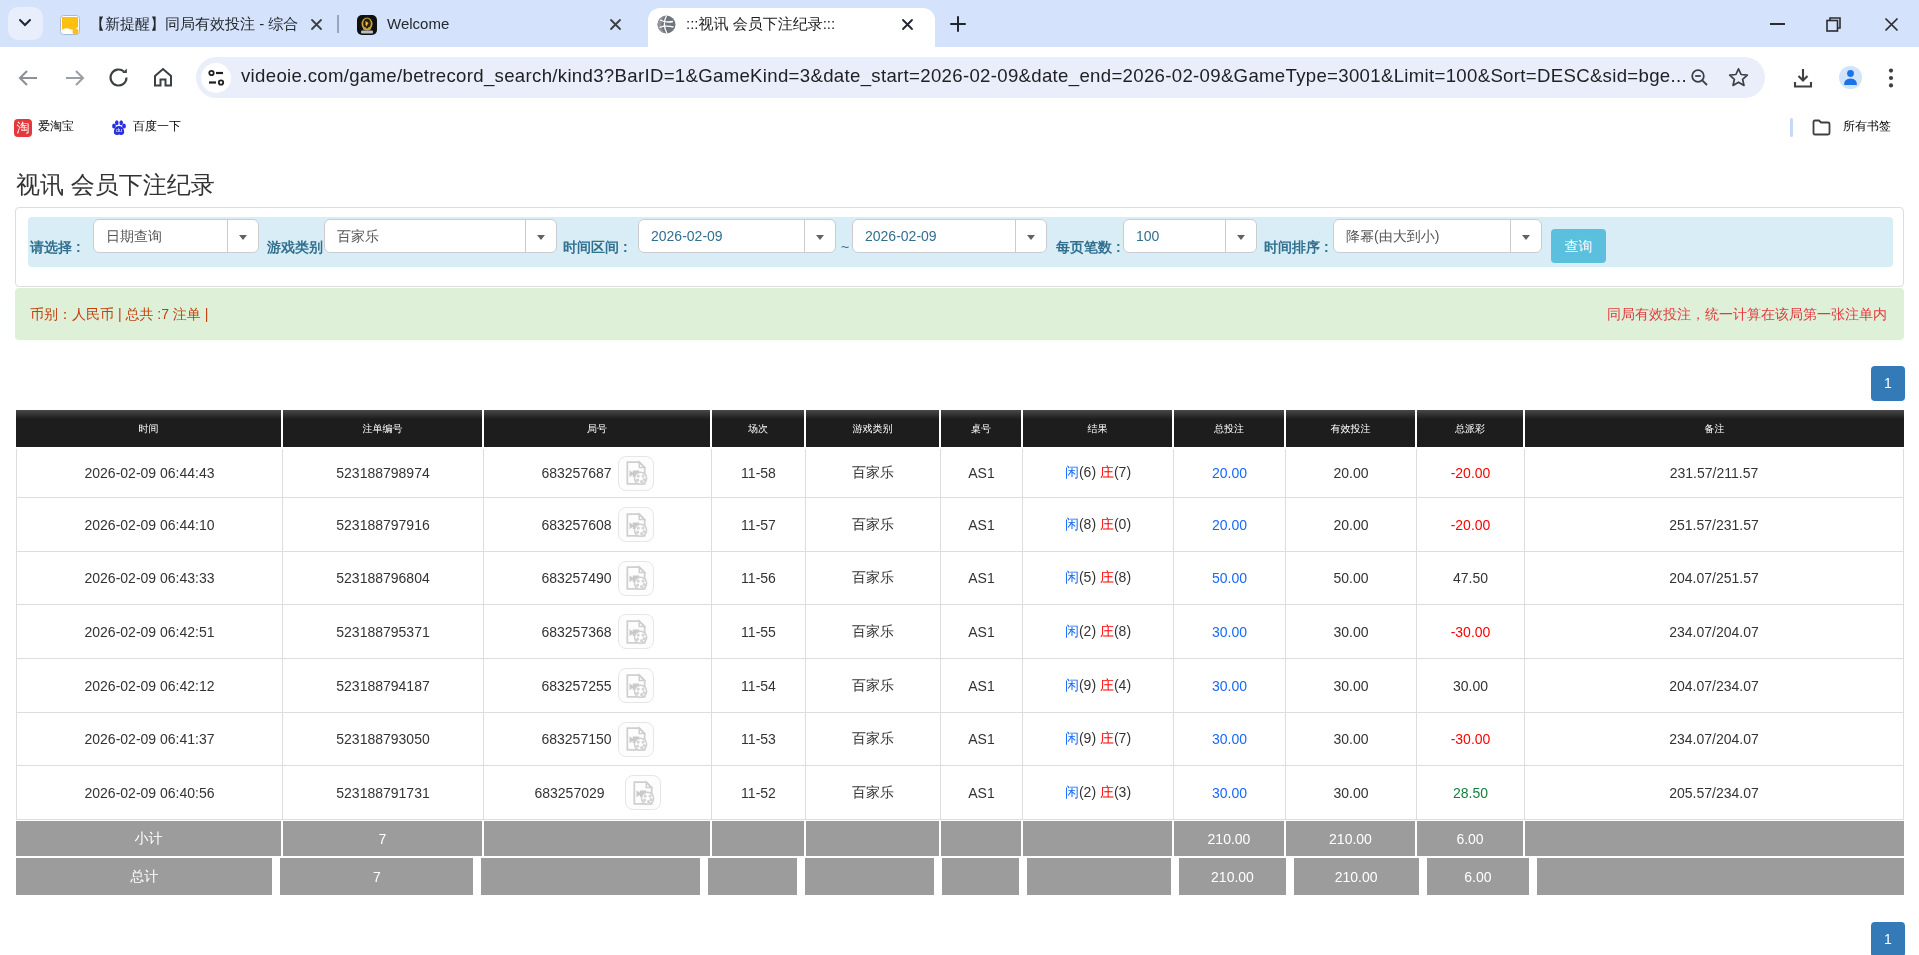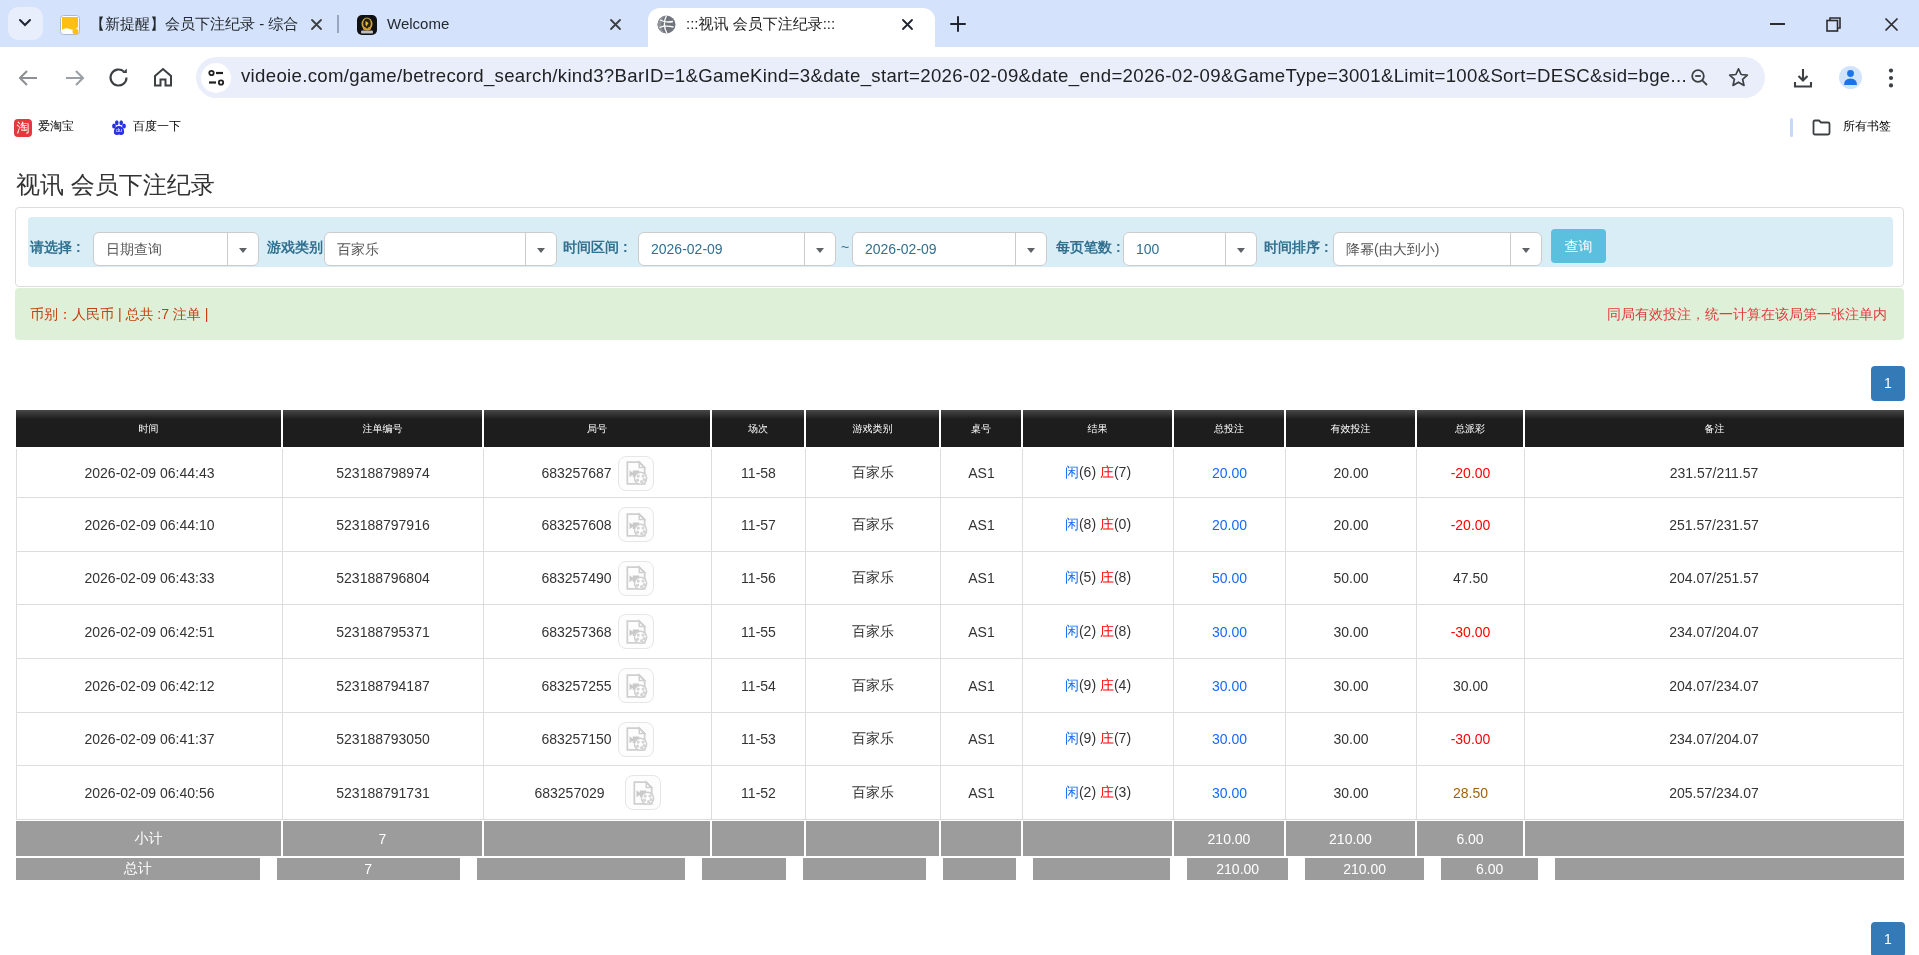--- a/index.html
+++ b/index.html
@@ -54,7 +54,7 @@
     <path d="M2 2 h16 v10 q-4 4 -8 2 q-5 -2 -8 1 z" fill="#fcc011"></path>
     <circle cx="15.5" cy="16.5" r="3" fill="#fcc011"></circle>
   </svg>
-<div class="tabtxt" style="left:90px;top:15px;width:212px">【新提醒】会员下注纪录 - 综合</div>
+<div class="tabtxt" style="left:90px;top:15px;width:212px">【新提醒】同局有效投注 - 综合</div>
 <svg class="abs" style="left:310px;top:18px" width="13" height="13" viewBox="0 0 13 13">
     <path d="M2 2 L11 11 M11 2 L2 11" stroke="#3c4043" stroke-width="1.8" stroke-linecap="round"></path>
   </svg>

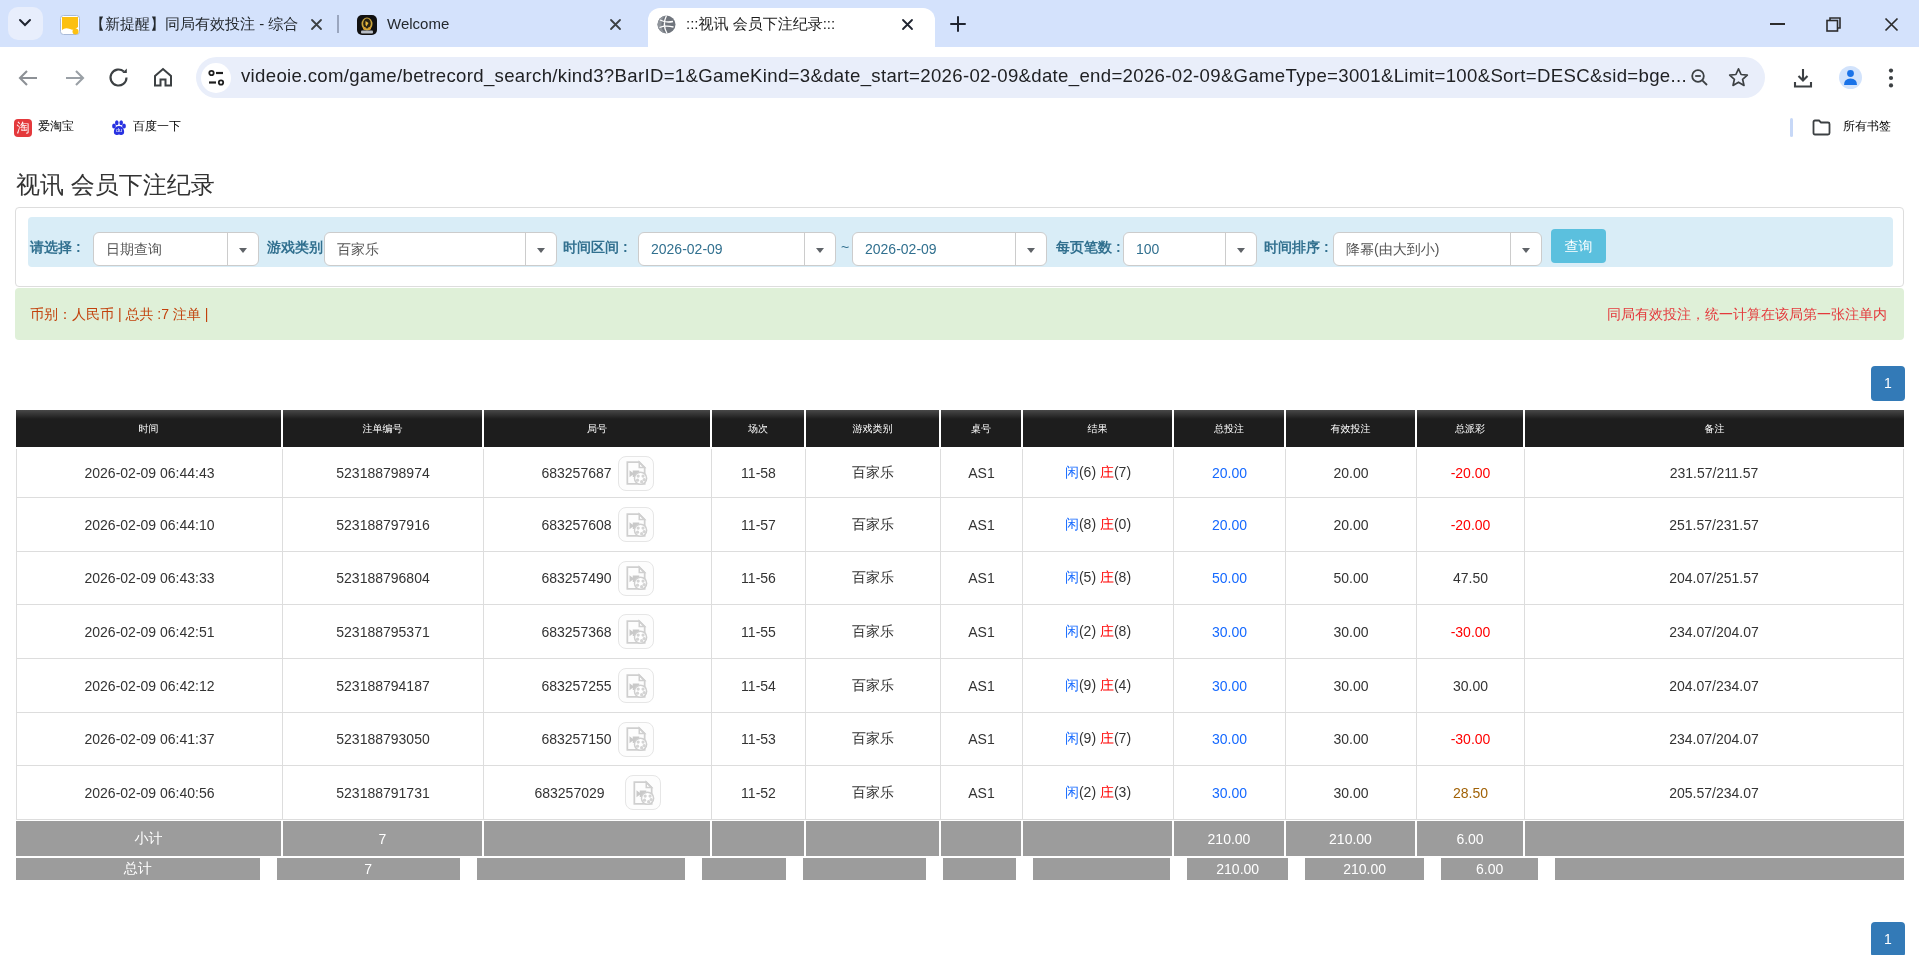--- a/index.html
+++ b/index.html
@@ -17,7 +17,7 @@
 #fpanel{position:absolute;left:15px;top:207px;width:1889px;height:80px;border:1px solid #ddd;border-radius:4px;background:#fff}
 #fbar{position:absolute;left:28px;top:217px;width:1865px;height:50px;background:#d9edf7;border-radius:4px}
 .flabel{position:absolute;top:239px;font-size:14px;font-weight:bold;color:#31708f;white-space:nowrap}
-.fctl{position:absolute;top:232px;height:34px;background:#fff;border:1px solid #ccc;border-radius:6px;font-size:14px}
+.fctl{position:absolute;top:219px;height:34px;background:#fff;border:1px solid #ccc;border-radius:6px;font-size:14px}
 .fctl .txt{position:absolute;left:12px;top:8px;white-space:nowrap;color:#555}
 .fctl .dtxt{position:absolute;left:12px;top:8px;white-space:nowrap;color:#31708f}
 .fctl .arr{position:absolute;right:0;top:0;bottom:0;width:31px;border-left:1px solid #ccc}

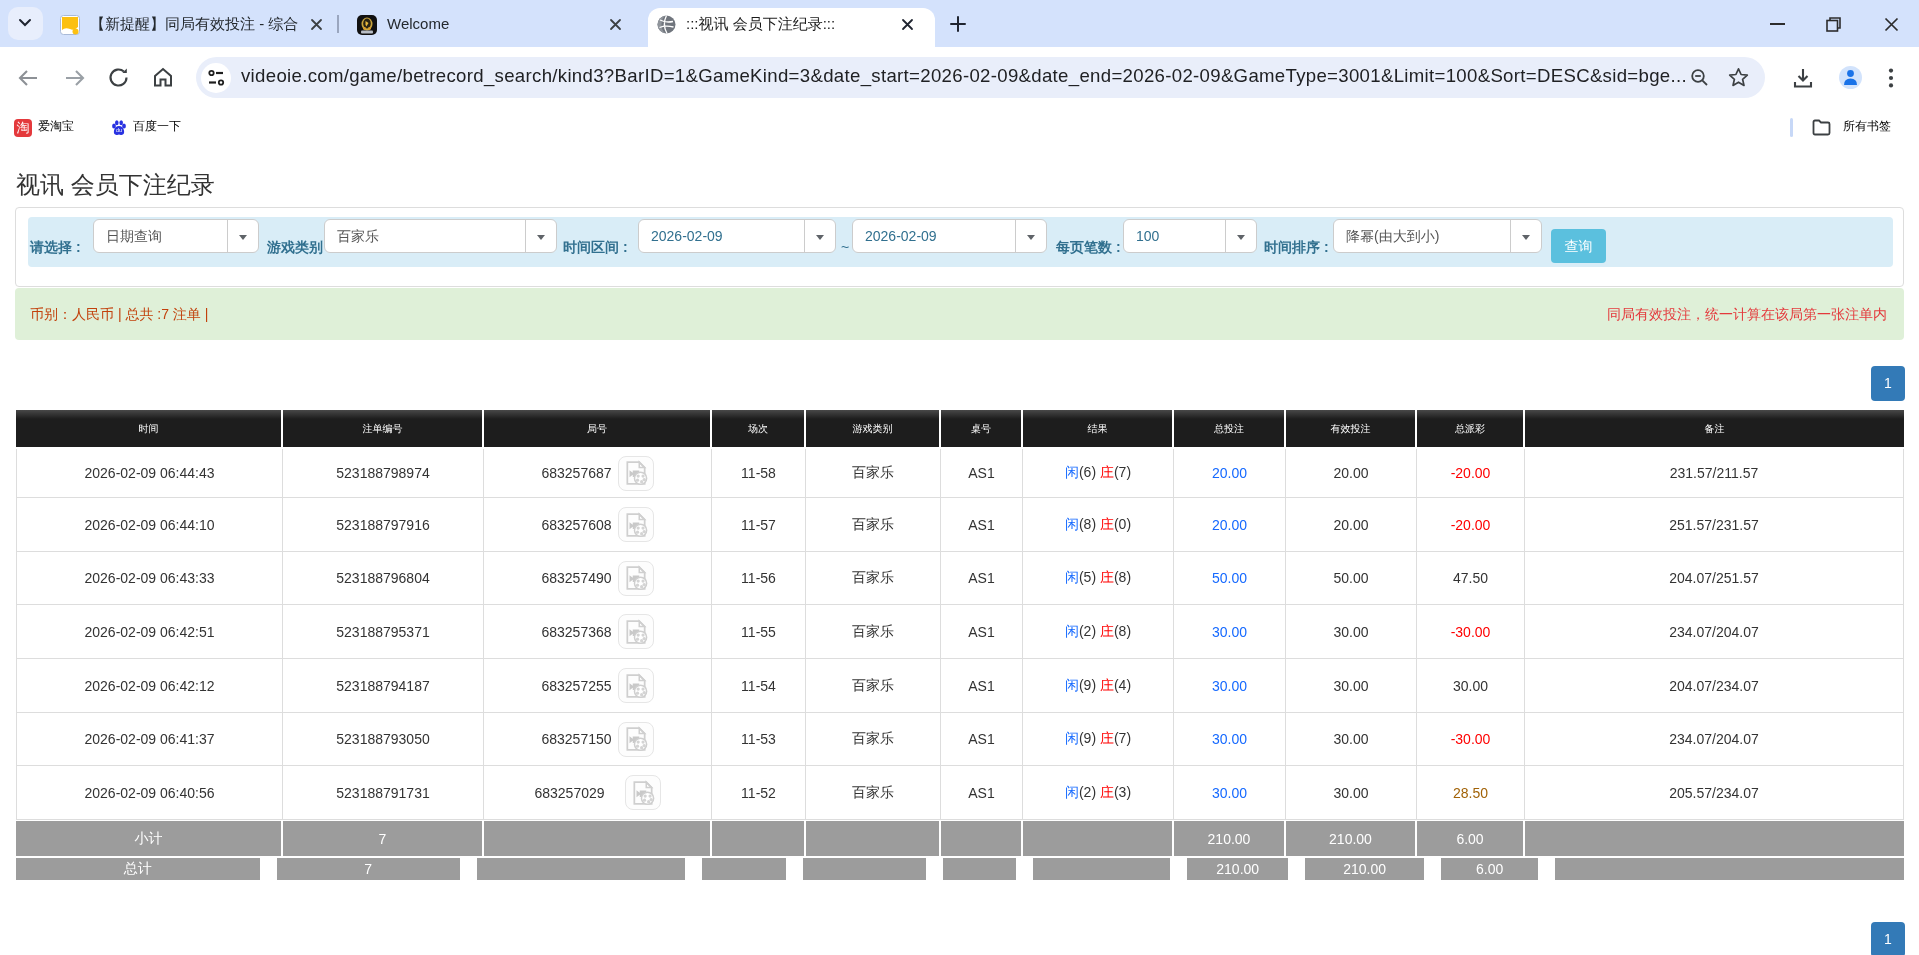--- a/index.html
+++ b/index.html
@@ -536,7 +536,7 @@
         <span class="in">30.00</span>
       </div>
 <div class="bc" style="width:108px">
-        <span class="in" style="color:#a16207">28.50</span>
+        <span class="in" style="color:#15803d">28.50</span>
       </div>
 <div class="bc" style="width:379px">
         <span class="in">205.57/234.07</span>

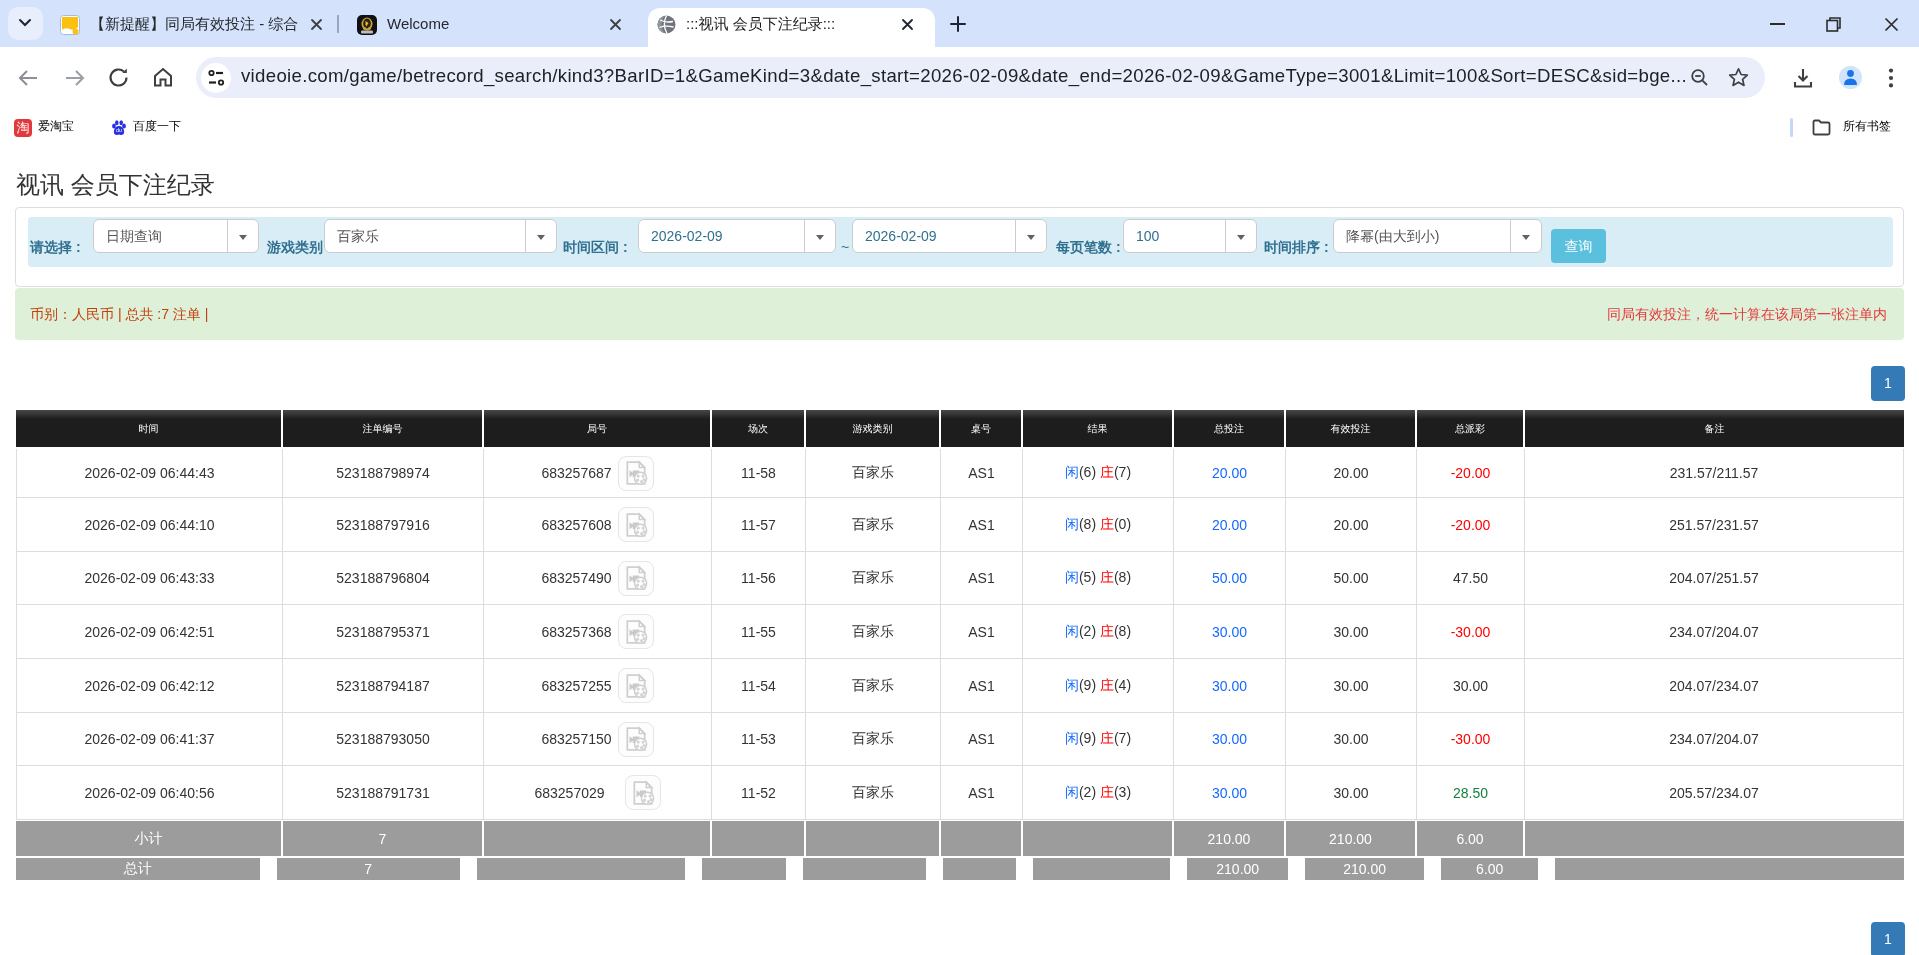--- a/index.html
+++ b/index.html
@@ -38,7 +38,7 @@
 .rd{color:#ff0000}
 .vbtn{display:inline-flex;width:36px;height:35px;border:1px solid #e6e6e6;border-radius:8px;background:#fdfdfd;align-items:center;justify-content:center}
 #tfoot1{position:absolute;left:16px;top:821px;width:1888px;height:35px;display:flex;gap:2px}
-#tfoot2{position:absolute;left:16px;top:858px;width:1888px;height:22px;display:flex;gap:17px}
+#tfoot2{position:absolute;left:16px;top:858px;width:1888px;height:37px;display:flex;gap:8px}
 .fc{background:#9c9c9c;color:#fff;font-size:14px;height:100%;display:flex;align-items:center;justify-content:center}
 .fb{font-weight:normal}
 </style></head>

